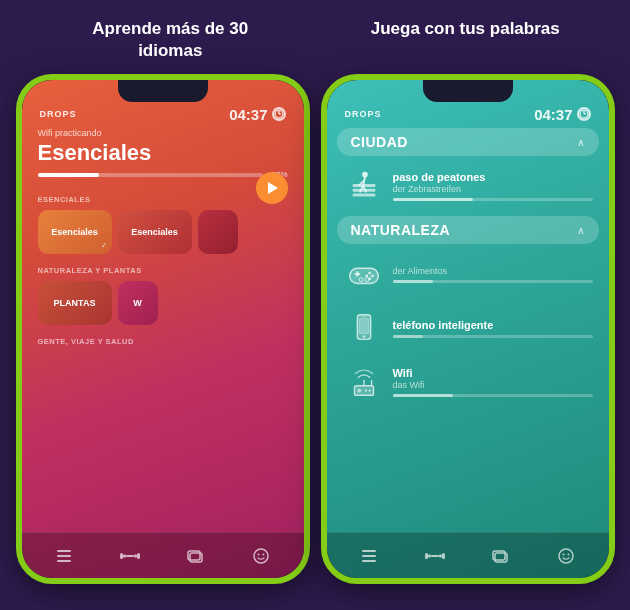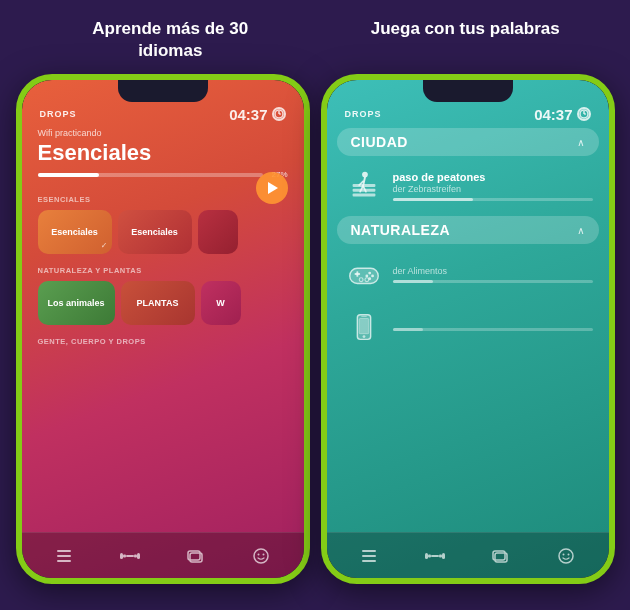--- a/index.html
+++ b/index.html
@@ -413,9 +413,6 @@
         <div class="accordion-section">
           <div class="category-label">NATURALEZA Y PLANTAS</div>
           <div class="category-cards">
-            <div class="card card-green">
-              <span class="card-label">Los animales</span>
-            </div>
             <div class="card card-dark-green">
               <span class="card-label">PLANTAS</span>
             </div>

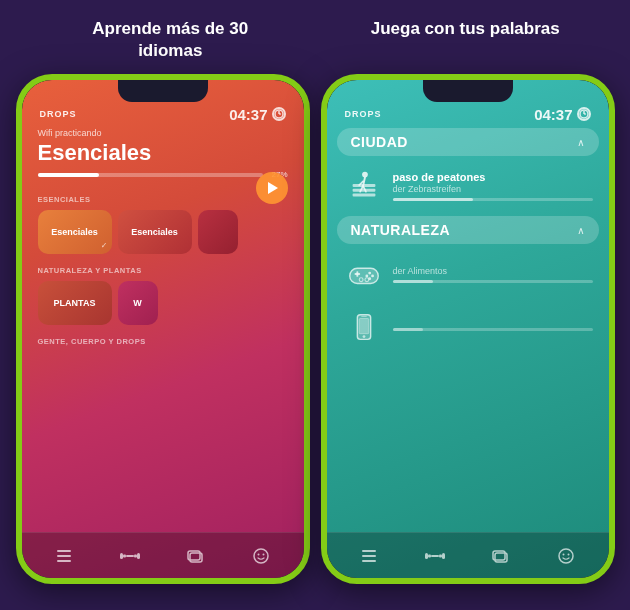--- a/index.html
+++ b/index.html
@@ -560,6 +560,7 @@
               </svg>
             </div>
             <div class="word-info">
+              <div class="word-name">teléfono inteligente</div>
               <div class="word-progress">
                 <div class="word-progress-fill fill-tiny"></div>
               </div>

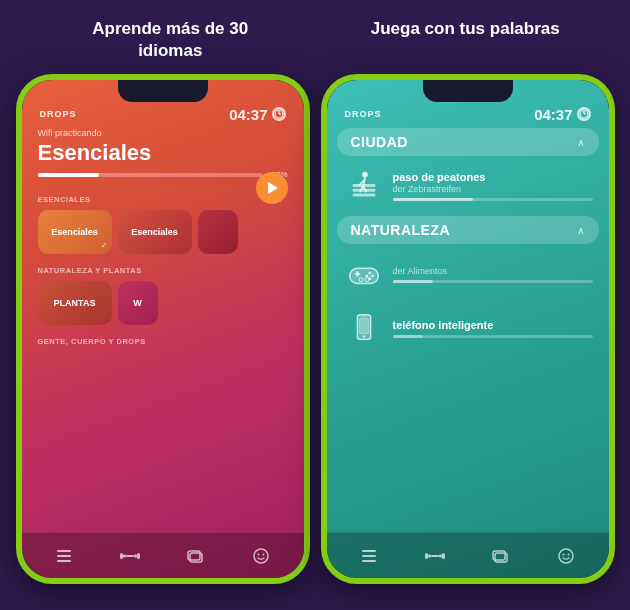--- a/index.html
+++ b/index.html
@@ -423,7 +423,7 @@
         </div>
 
         <div class="accordion-section">
-          <div class="category-label">GENTE, CUERPO Y DROPS</div>
+          <div class="category-label">GENTE, VIAJE Y SALUD</div>
         </div>
       </div>
 

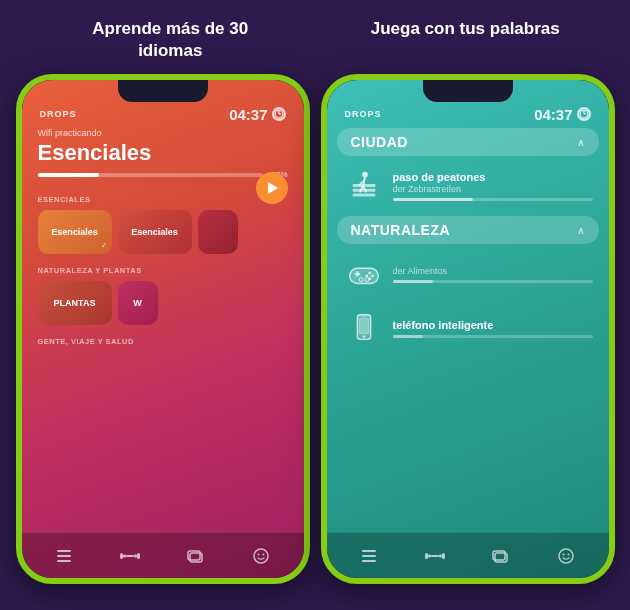--- a/index.html
+++ b/index.html
@@ -567,6 +567,30 @@
             </div>
           </div>
 
+          <div class="word-item">
+            <div class="word-icon-box">
+              <svg class="word-icon-svg" viewBox="0 0 40 40" fill="none">
+
+                <rect x="10" y="24" width="20" height="10" rx="2" fill="rgba(255,255,255,0.25)" stroke="rgba(255,255,255,0.8)" stroke-width="1.5"></rect>
+                <rect x="13" y="27" width="4" height="4" rx="0.5" fill="rgba(255,255,255,0.6)"></rect>
+                <circle cx="22" cy="29" r="1.2" fill="rgba(255,255,255,0.8)"></circle>
+                <circle cx="26" cy="29" r="1.2" fill="rgba(255,255,255,0.8)"></circle>
+
+                <line x1="20" y1="24" x2="20" y2="18" stroke="white" stroke-width="1.5" opacity="0.8"></line>
+                <line x1="28" y1="24" x2="28" y2="18" stroke="white" stroke-width="1.5" opacity="0.8"></line>
+
+                <path d="M14 15 Q20 10 26 15" stroke="white" stroke-width="1.5" fill="none" opacity="0.8" stroke-linecap="round"></path>
+                <path d="M11 11 Q20 4 29 11" stroke="white" stroke-width="1.5" fill="none" opacity="0.6" stroke-linecap="round"></path>
+              </svg>
+            </div>
+            <div class="word-info">
+              <div class="word-name">Wifi</div>
+              <div class="word-subtitle">das Wifi</div>
+              <div class="word-progress">
+                <div class="word-progress-fill fill-mid"></div>
+              </div>
+            </div>
+          </div>
         </div>
       </div>
 

